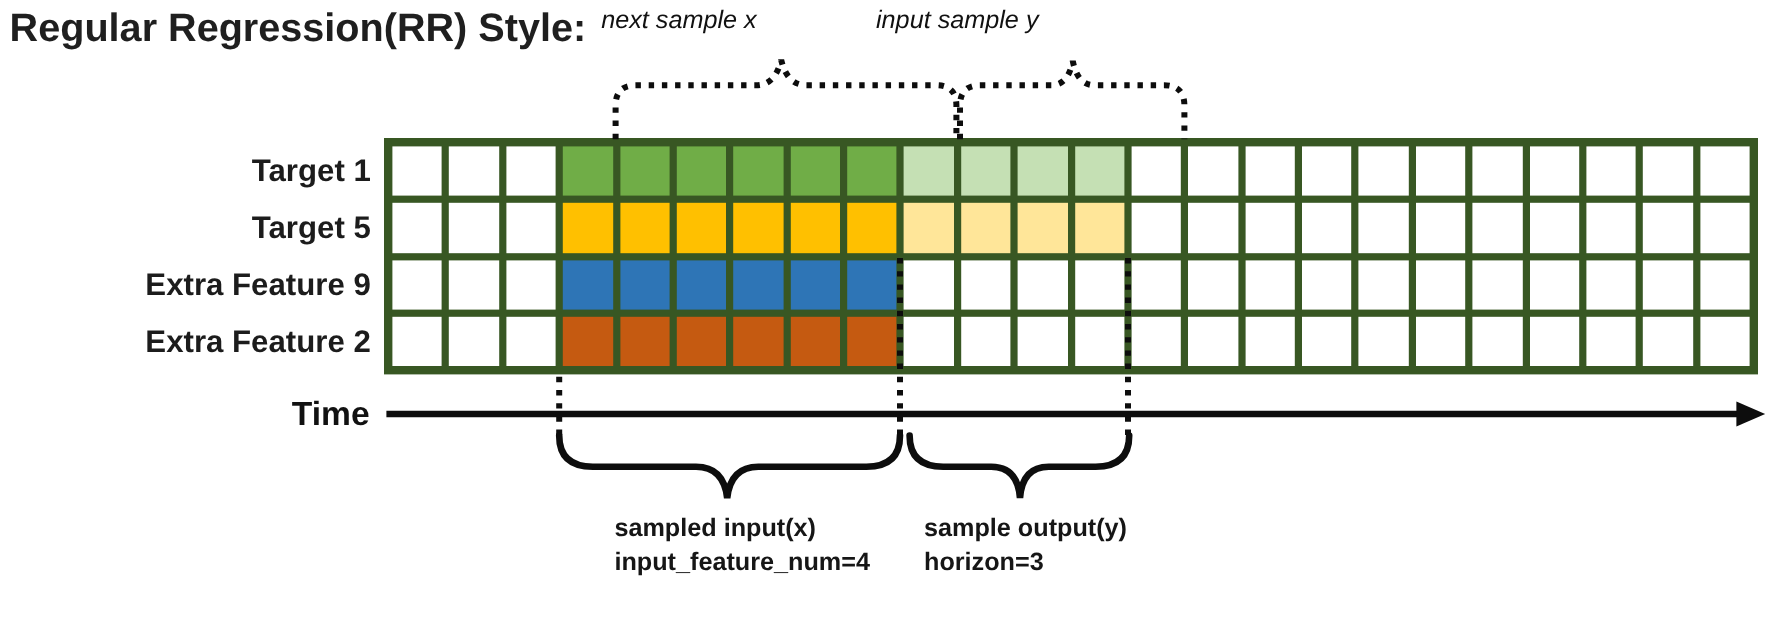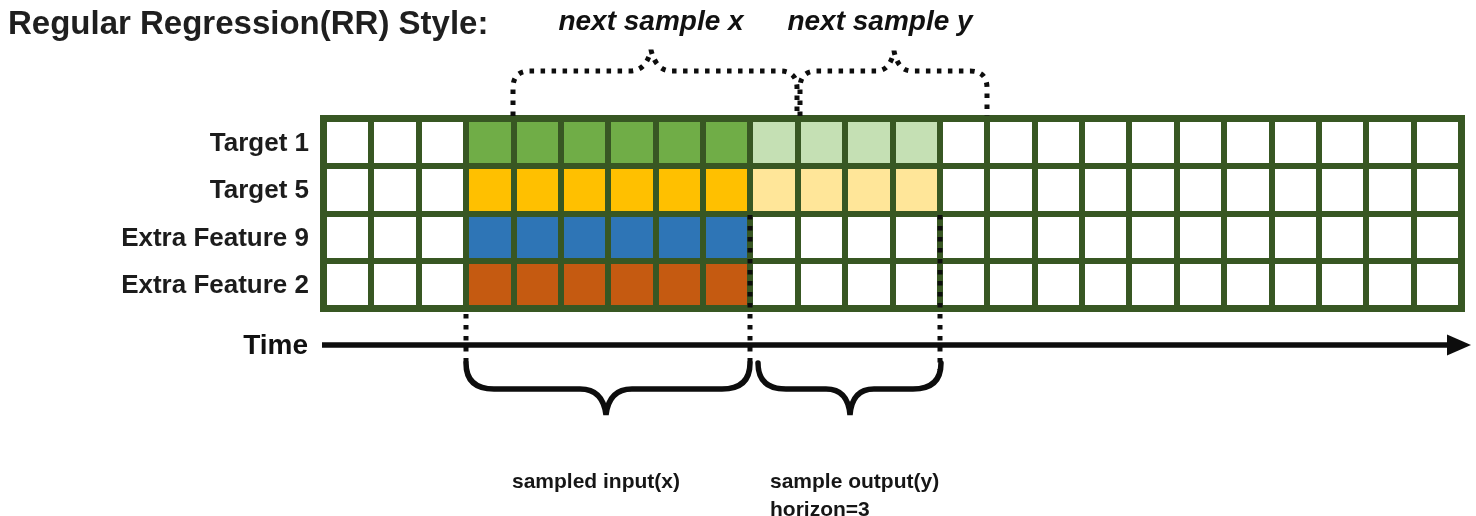--- a/index.html
+++ b/index.html
@@ -19,8 +19,7 @@
   }
   .ns-label{
     position:absolute;top:5px;width:300px;
-    text-align:center;
-    font-size:28px;font-style:italic;font-weight:700;
+    font-size:21px;font-style:italic;font-weight:400;
     color:#111;white-space:nowrap;
   }
   #nsx{left:501px;}

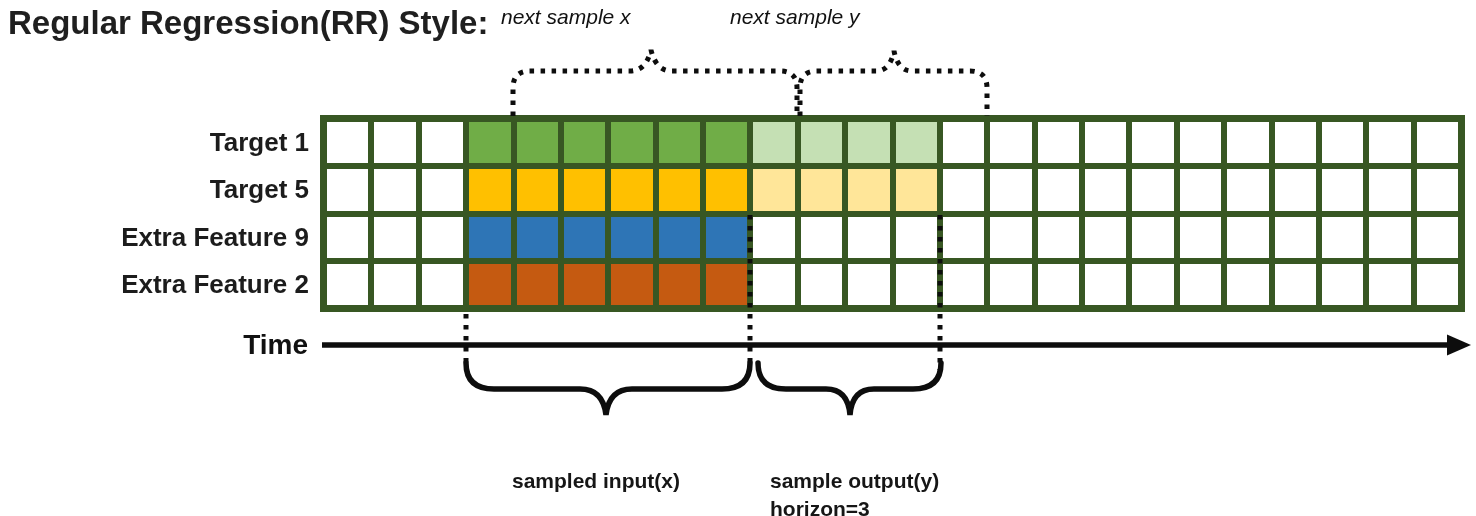--- a/index.html
+++ b/index.html
@@ -65,7 +65,7 @@
   <div class="title">Regular Regression(RR) Style:</div>
 
   <div class="ns-label" id="nsx">next sample x</div>
-  <div class="ns-label" id="nsy">next sample y</div>
+  <div class="ns-label" id="nsy">input sample y</div>
 
   <div class="row-labels">
     <div class="row-label" style="top:122px">Target 1</div>

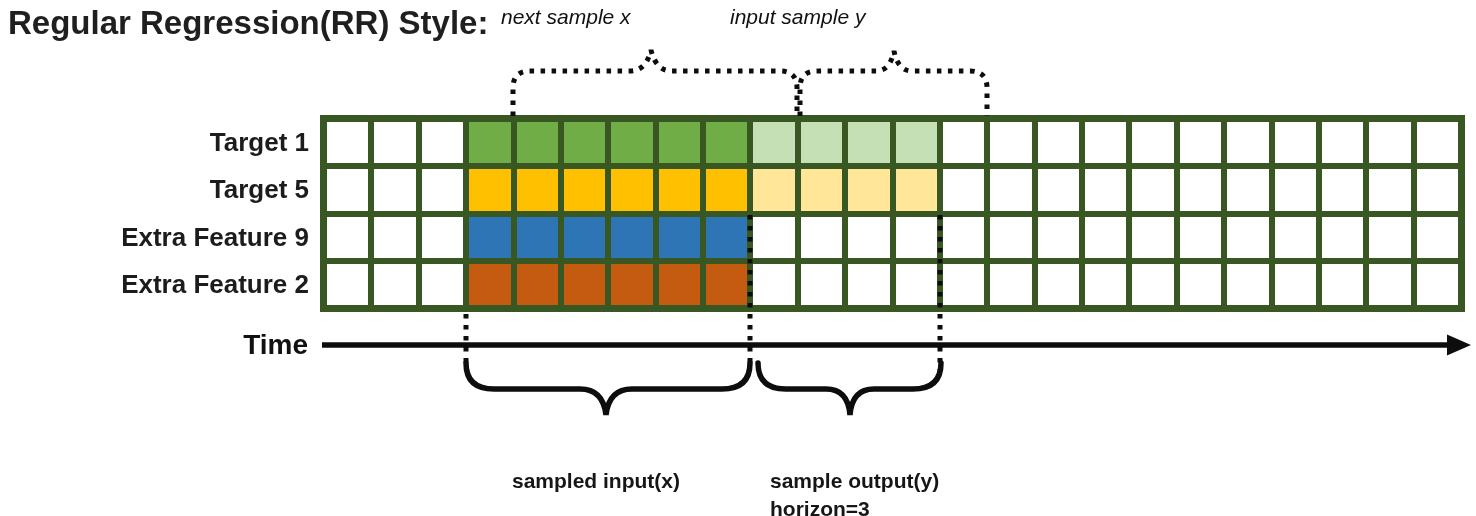--- a/index.html
+++ b/index.html
@@ -52,7 +52,7 @@
   .note{
     position:absolute;top:427px;
     font-size:21px;font-weight:700;color:#161616;
-    line-height:28px;white-space:nowrap;margin-top:40px;
+    line-height:28px;white-space:nowrap;
   }
   #input-note{left:512px;}
   #output-note{left:770px;}

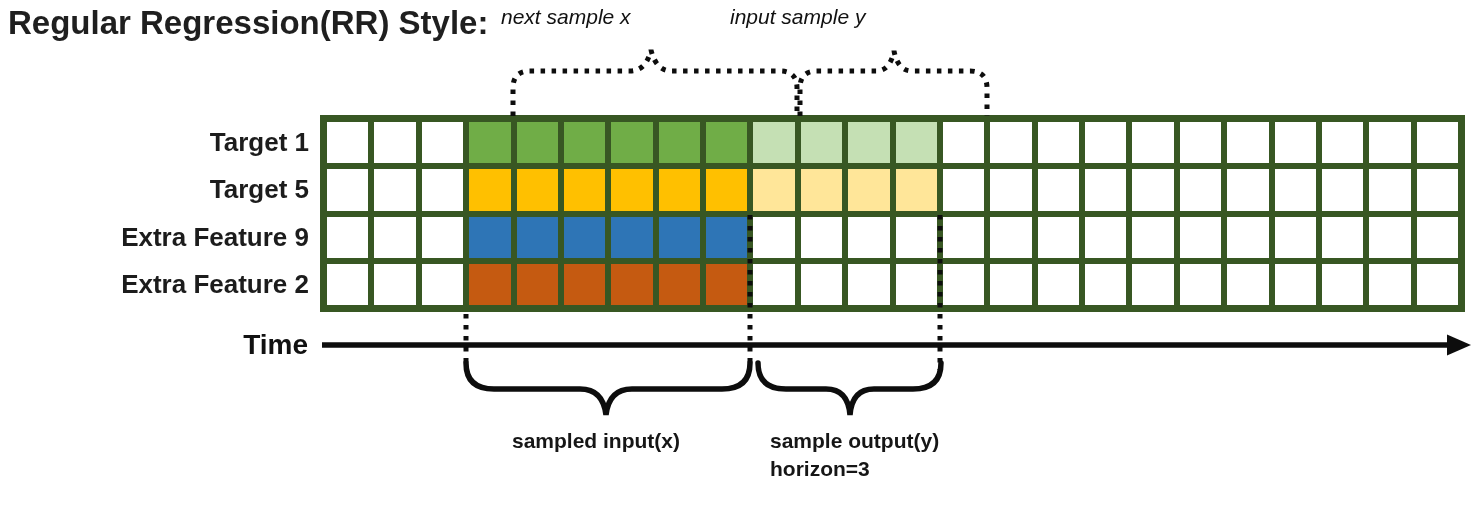--- a/index.html
+++ b/index.html
@@ -195,6 +195,7 @@
 
   <div class="note" id="input-note">
     <div>sampled input(x)</div>
+    <div>input_feature_num=4</div>
   </div>
 
   <div class="note" id="output-note">

